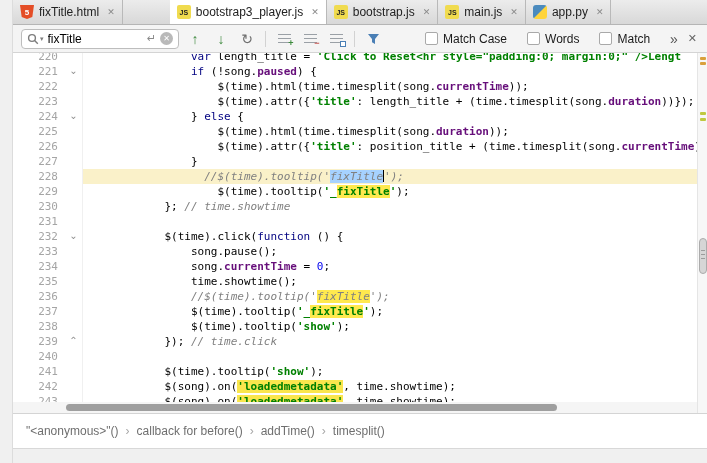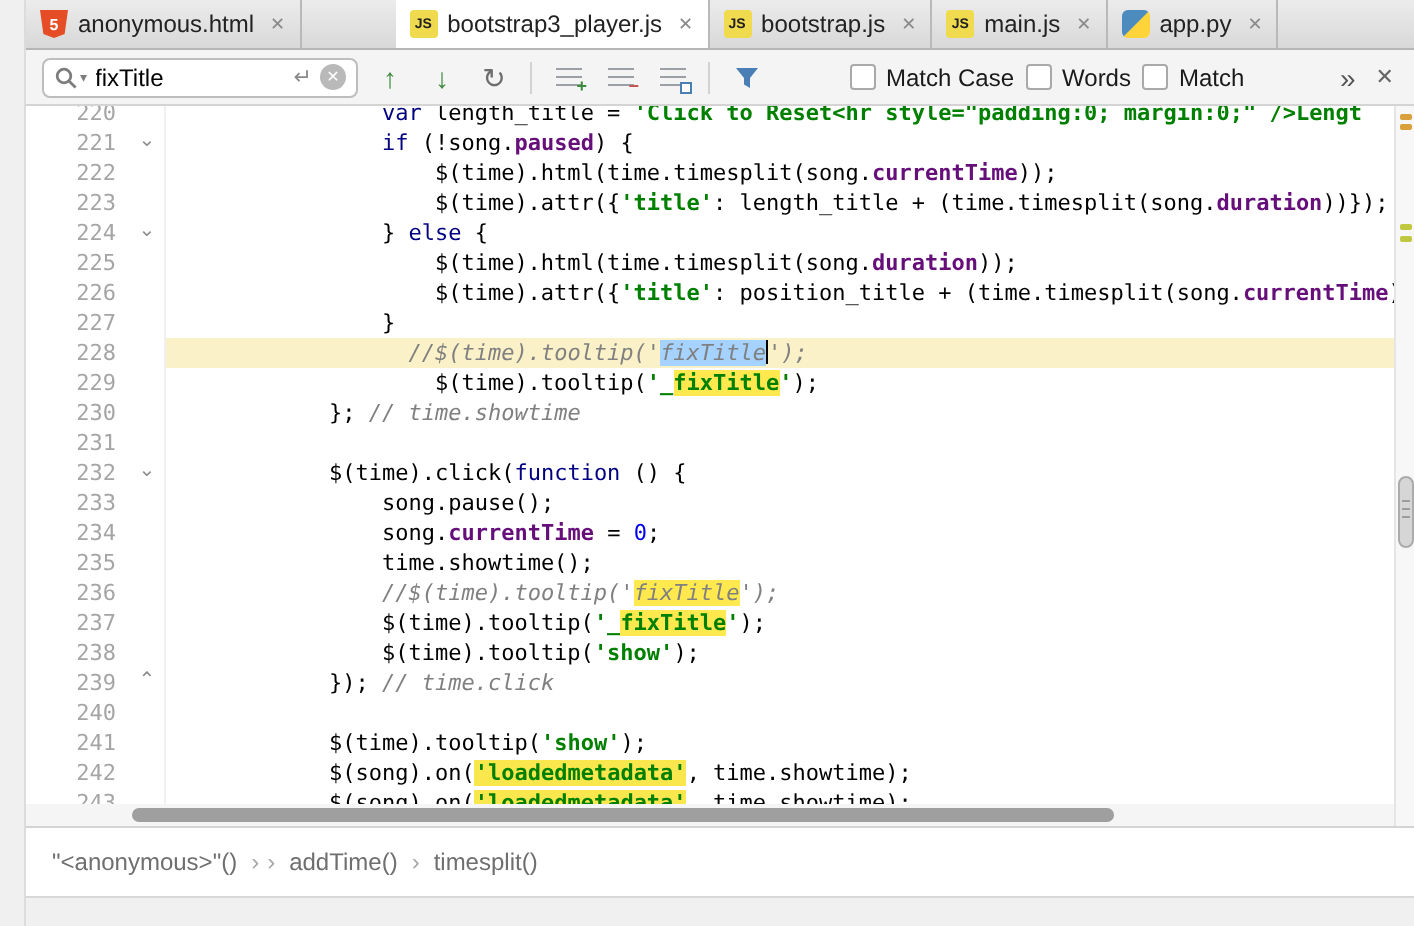--- a/index.html
+++ b/index.html
@@ -109,7 +109,7 @@
     <div id="tab-bar">
         <div class="tab">
           <span class="ficon html">5</span>
-          <span class="tab-label">anonymous.html</span>
+          <span class="tab-label">fixTitle.html</span>
           <span class="tab-close">✕</span>
         </div>
         <div class="tab active">

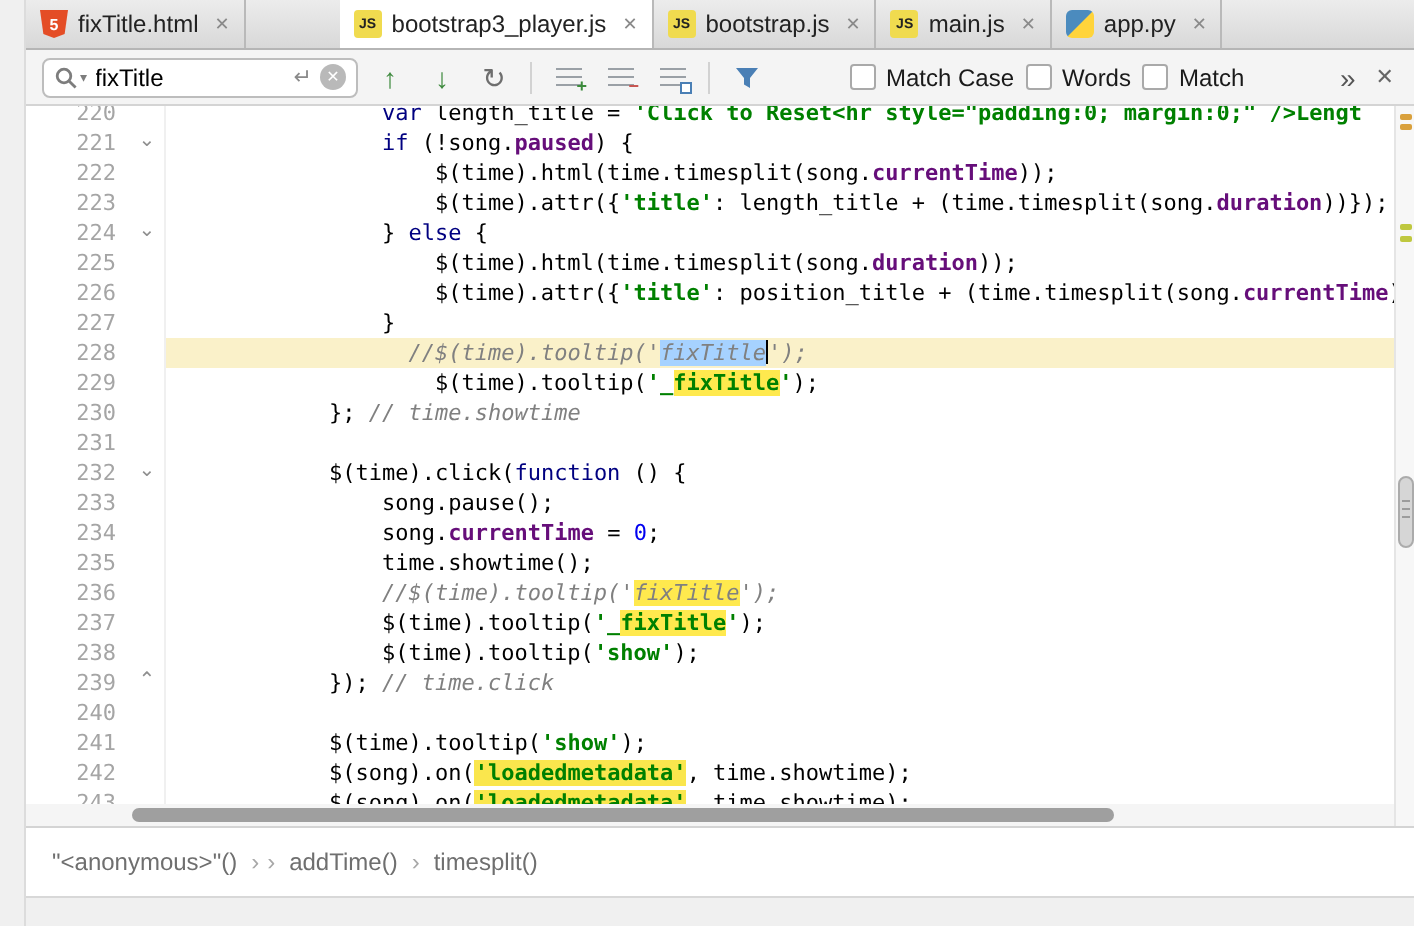--- a/index.html
+++ b/index.html
@@ -51,7 +51,7 @@
   .badge-box { width:6px; height:6px; border:1px solid #4A7FB5; right:-3px; bottom:-3px;
                position:absolute; background:#fff; }
   .fb-check { display:flex; align-items:center; gap:5px; font-size:12px; color:#1a1a1a;
-              cursor:pointer; white-space:nowrap; }
+              cursor:pointer; margin-left:14px; white-space:nowrap; }
   .fb-check.first { margin-left:36px; }
   .cbox { width:13px; height:13px; background:#fff; border:1px solid #A9A9A9; border-radius:2px; flex:none; }
   #fb-right { margin-left:auto; display:flex; align-items:center; gap:10px; padding-right:2px; }

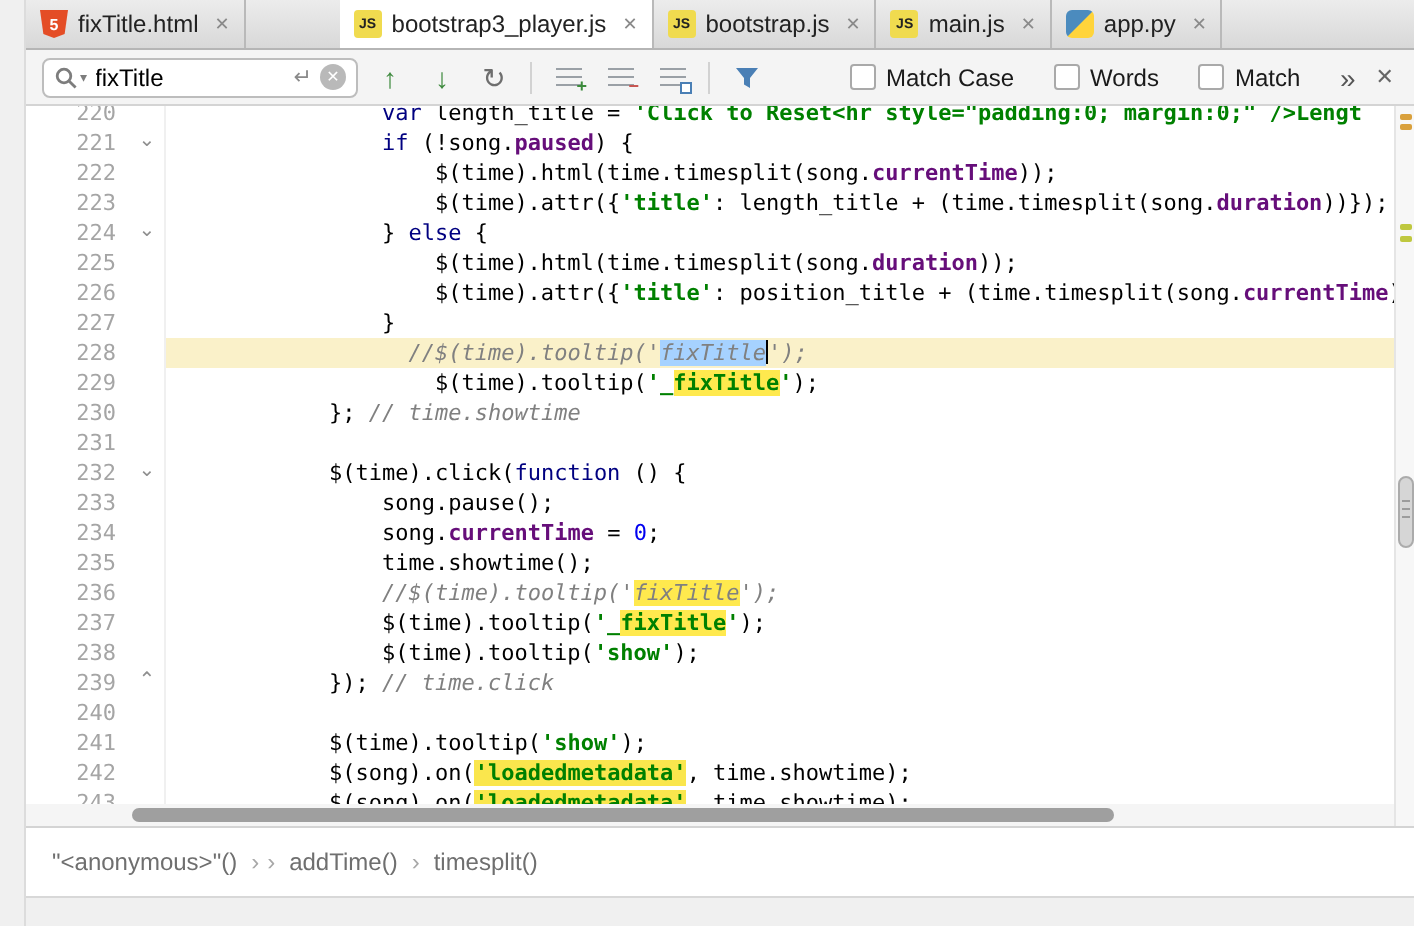--- a/index.html
+++ b/index.html
@@ -214,6 +214,7 @@
     <div id="breadcrumbs">
         <span class="crumb">"&lt;anonymous&gt;"()</span>
         <span class="crumb-sep">›</span>
+        <span class="crumb">callback for before()</span>
         <span class="crumb-sep">›</span>
         <span class="crumb">addTime()</span>
         <span class="crumb-sep">›</span>

